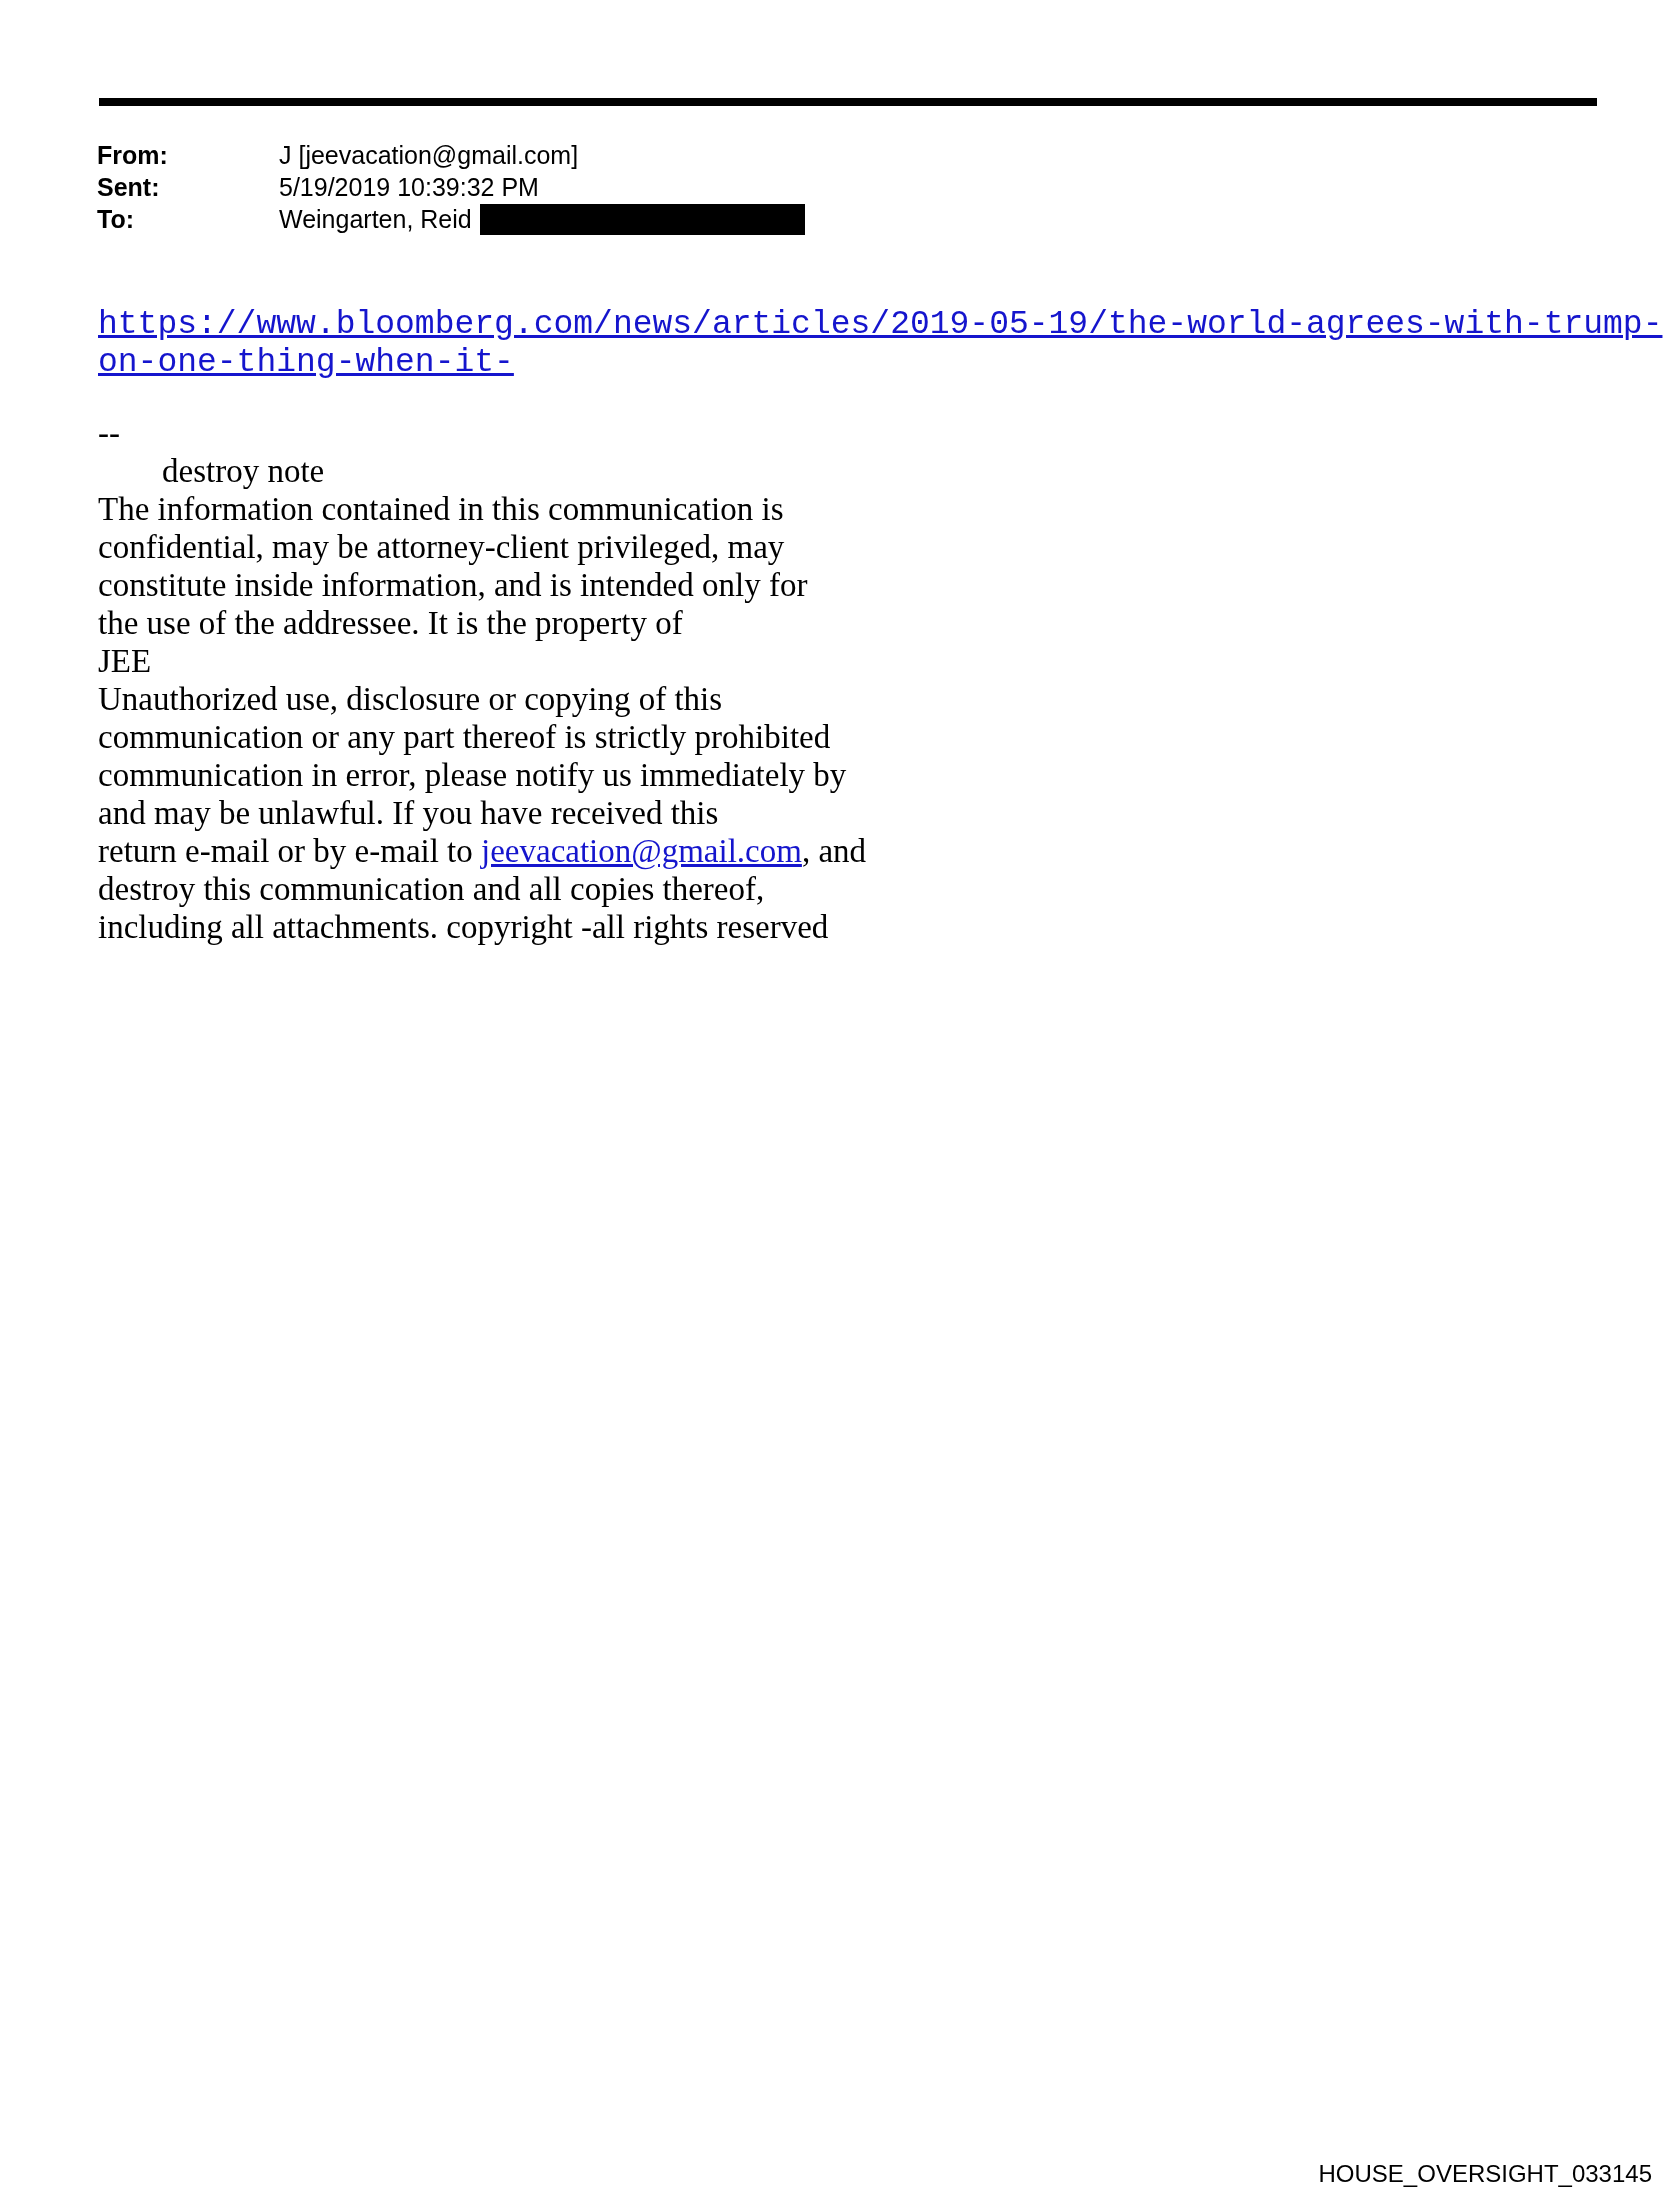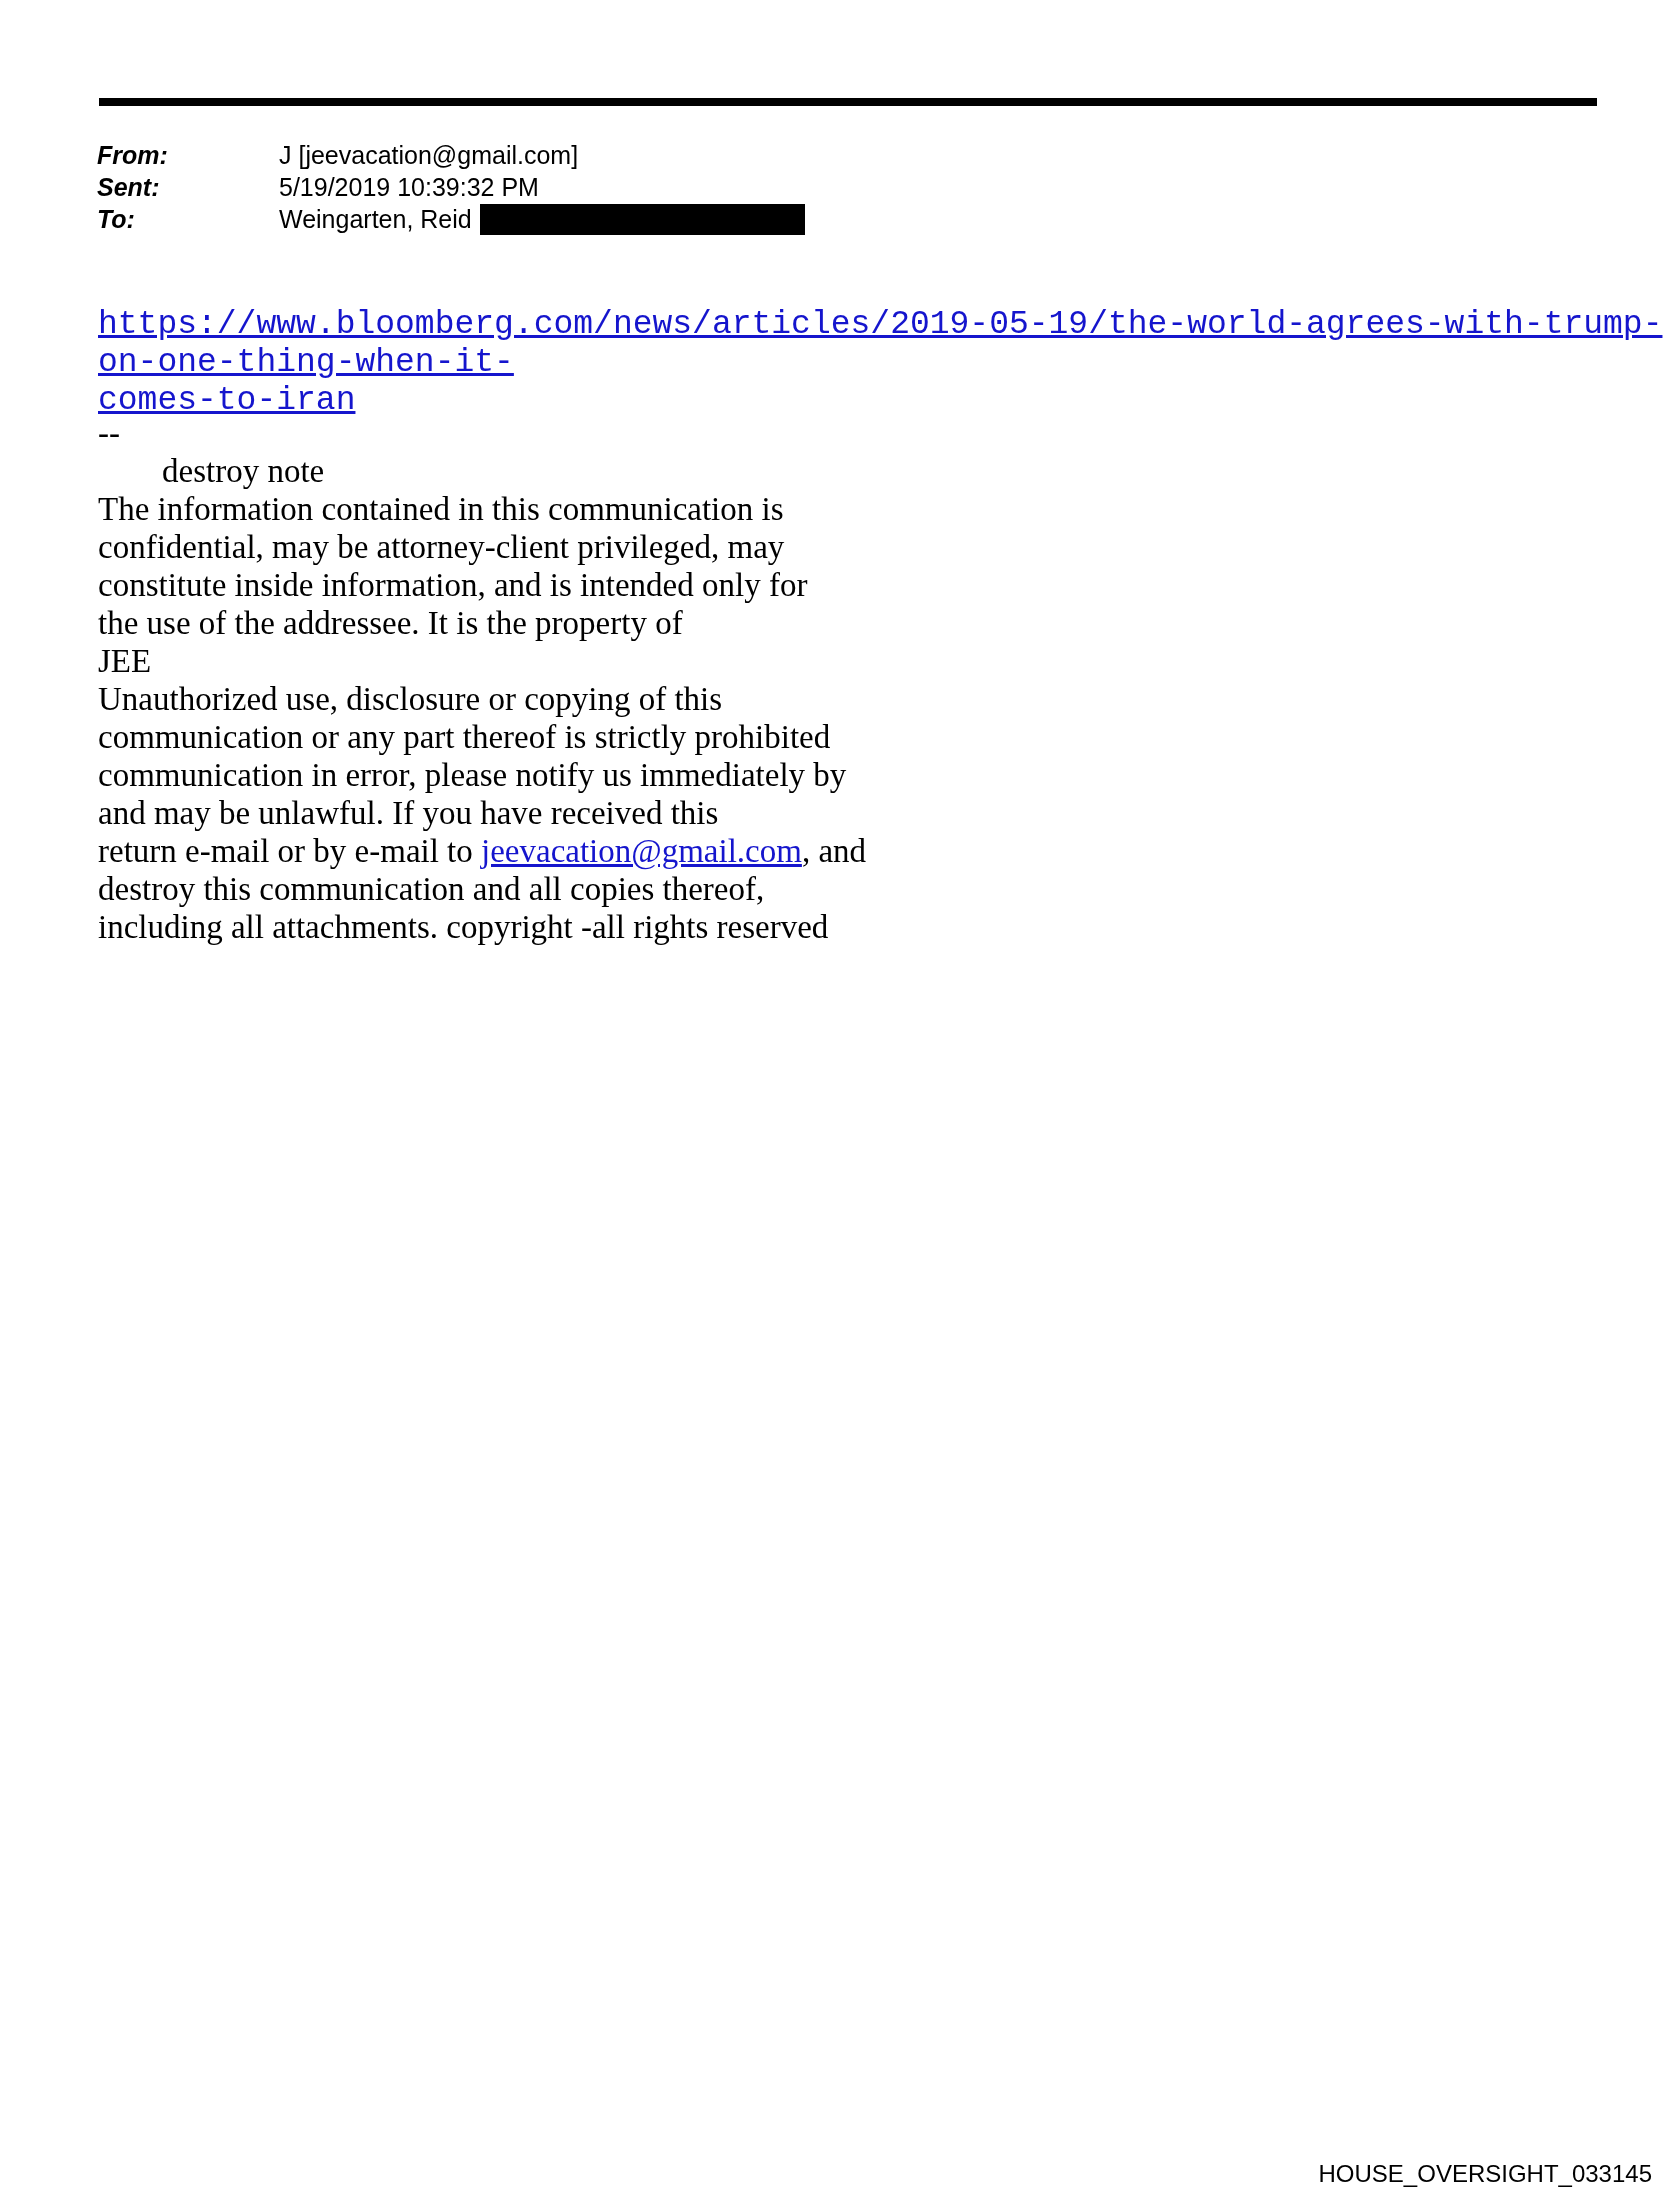--- a/index.html
+++ b/index.html
@@ -34,7 +34,6 @@
     display: inline-block;
     width: 182px;
     font-weight: 700;
-    font-style: italic;
   }
   .redaction-bar {
     display: inline-block;

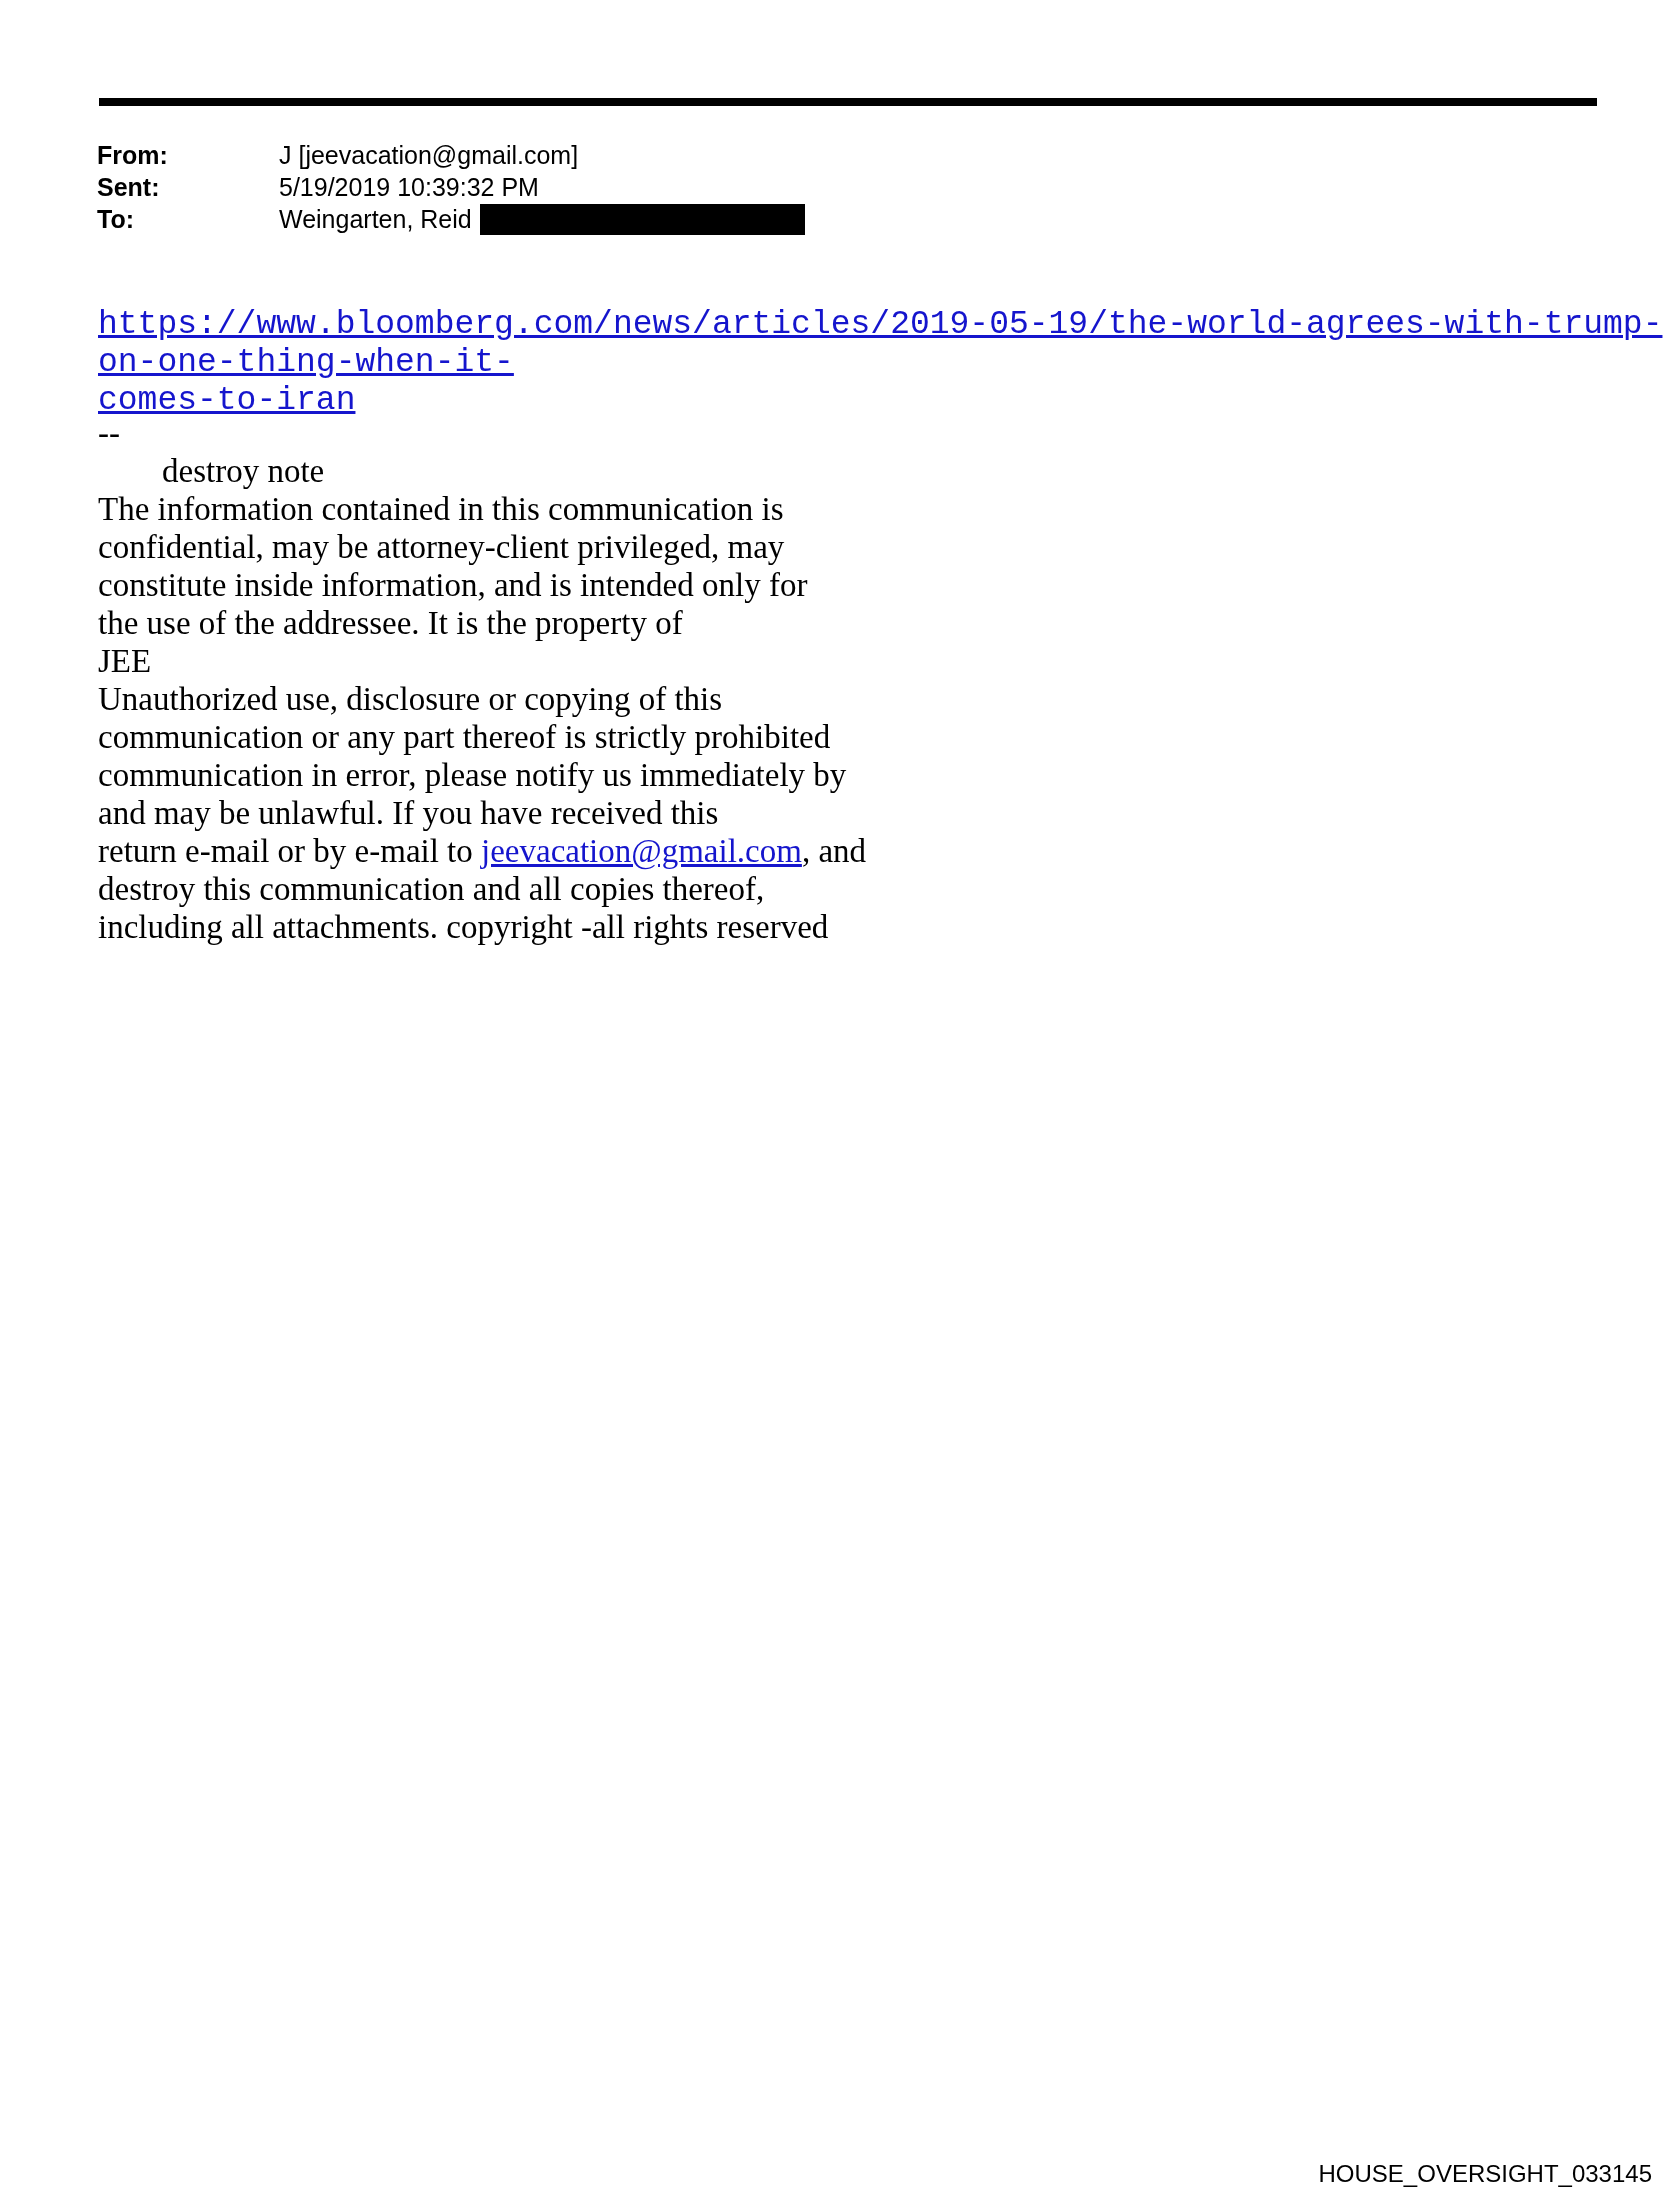--- a/index.html
+++ b/index.html
@@ -97,7 +97,6 @@
   <div class="article-link">
     <a href="#" class="ext-link" style="color: rgb(21, 21, 205);">
       <span class="link-line">https://www.bloomberg.com/news/articles/2019-05-19/the-world-agrees-with-trump-on-one-thing-when-it-</span>
-      <span class="link-line">comes-to-iran</span>
     </a>
   </div>
 

